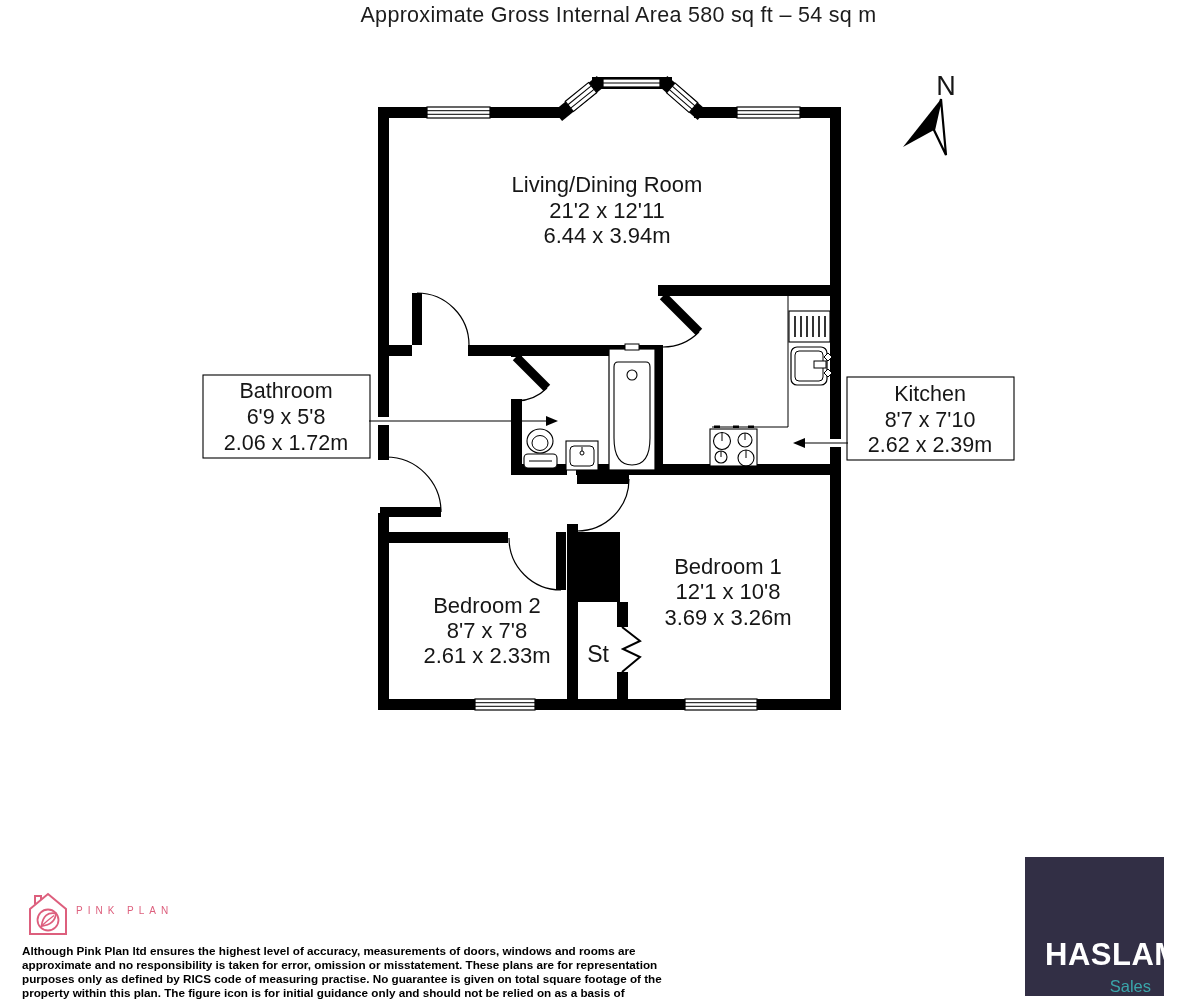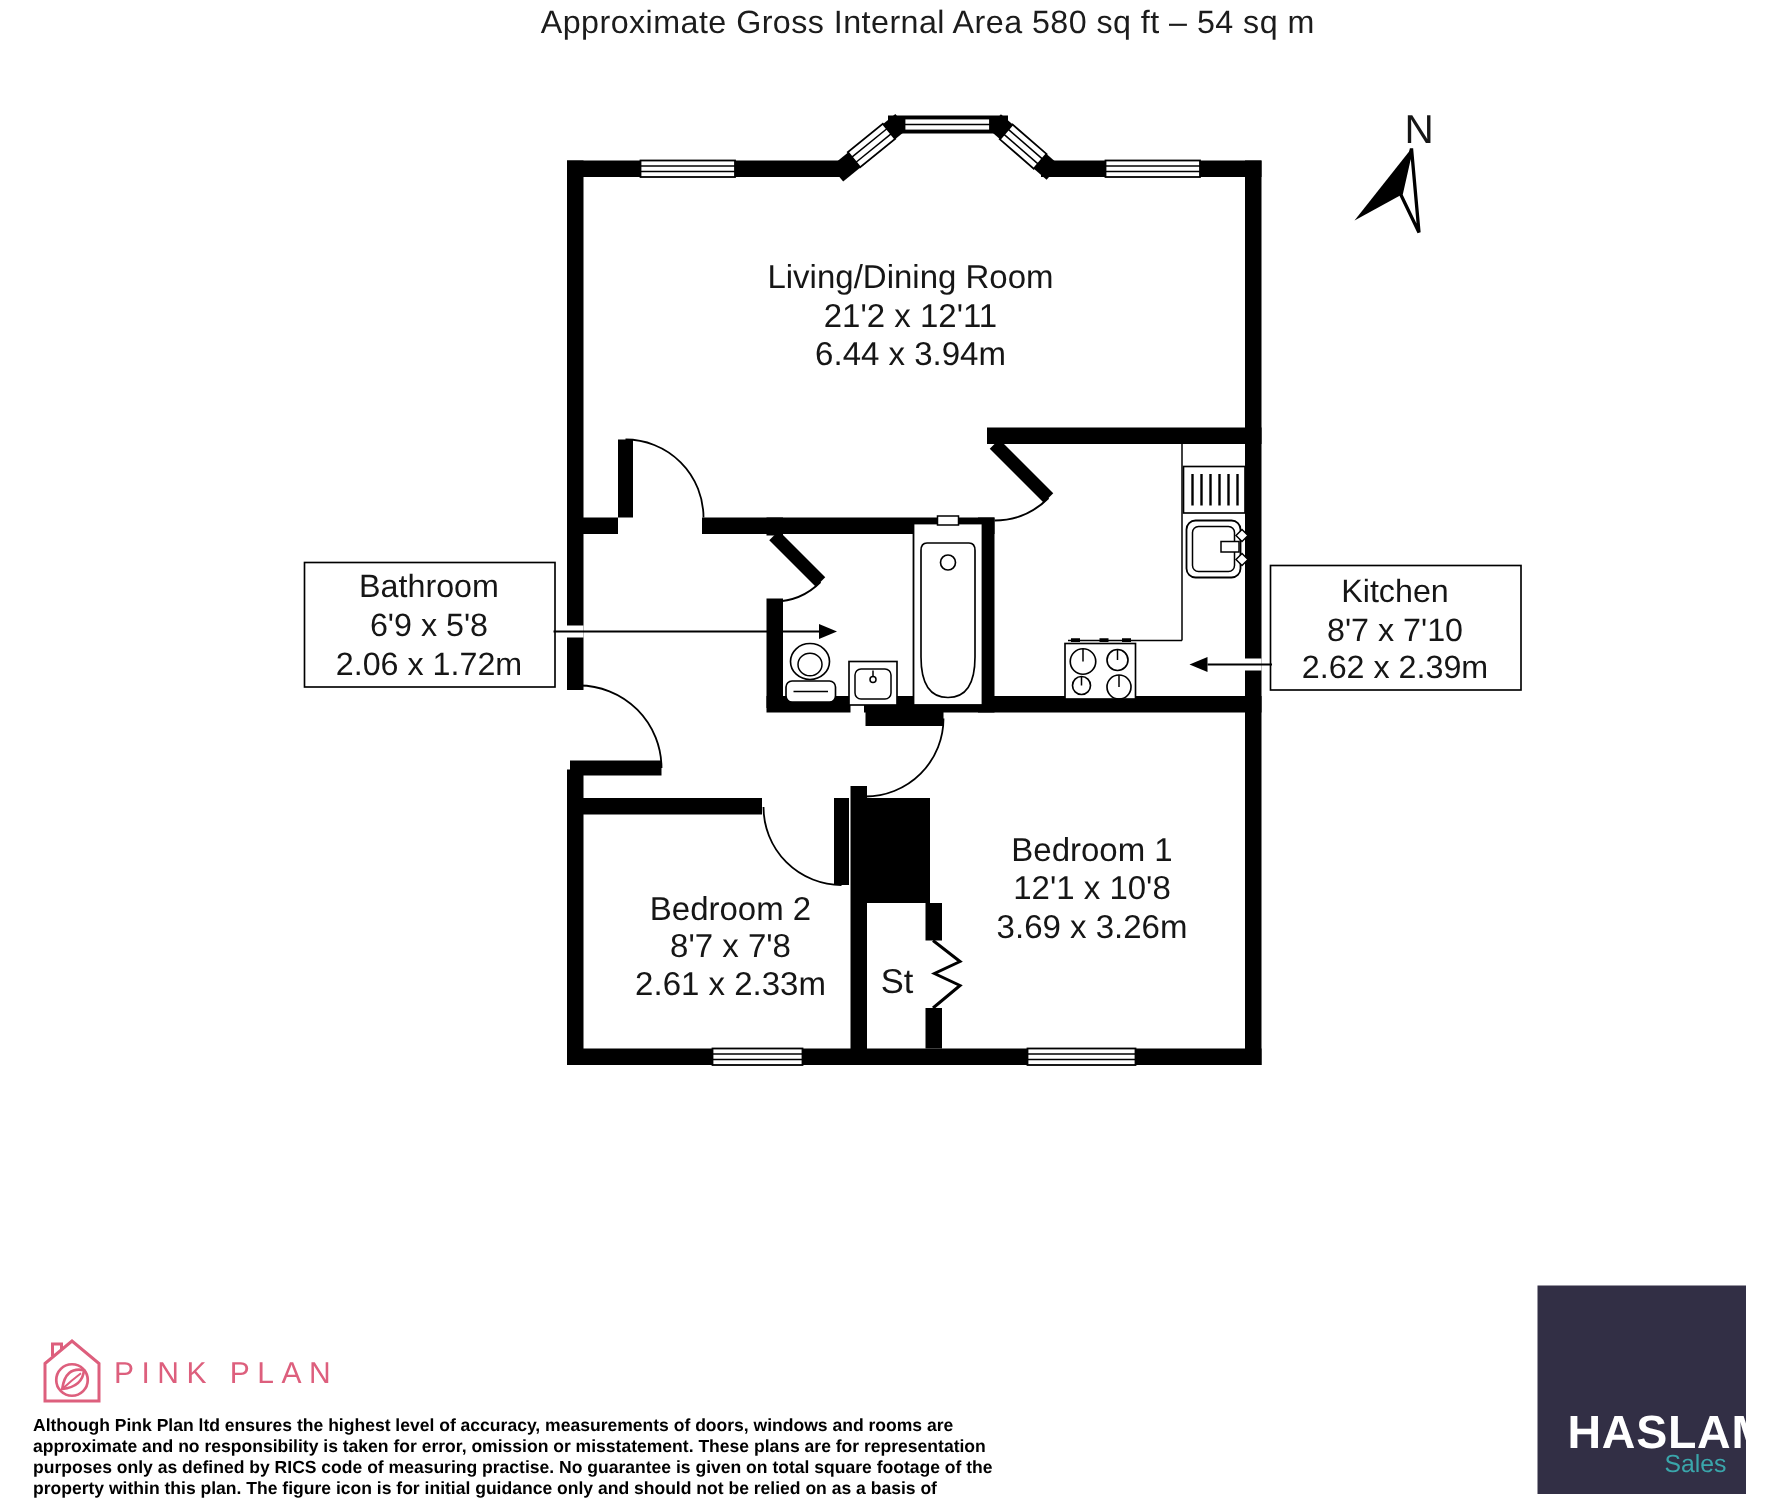--- a/index.html
+++ b/index.html
@@ -11,7 +11,7 @@
                font-size:30px;color:#1c1c1c;}
   .plan-svg{position:absolute;left:0;top:0;}
   .pink-logo{position:absolute;left:27px;top:891px;}
-  .pink-name{position:absolute;left:76px;top:905px;font-size:20px;letter-spacing:5px;
+  .pink-name{position:absolute;left:76px;top:905px;font-size:10px;letter-spacing:5px;
              color:#dd5f7d;font-weight:500;}
   .disclaimer{position:absolute;left:22px;top:944px;width:648px;font-size:11.7px;
               line-height:13.9px;font-weight:600;color:#000;}

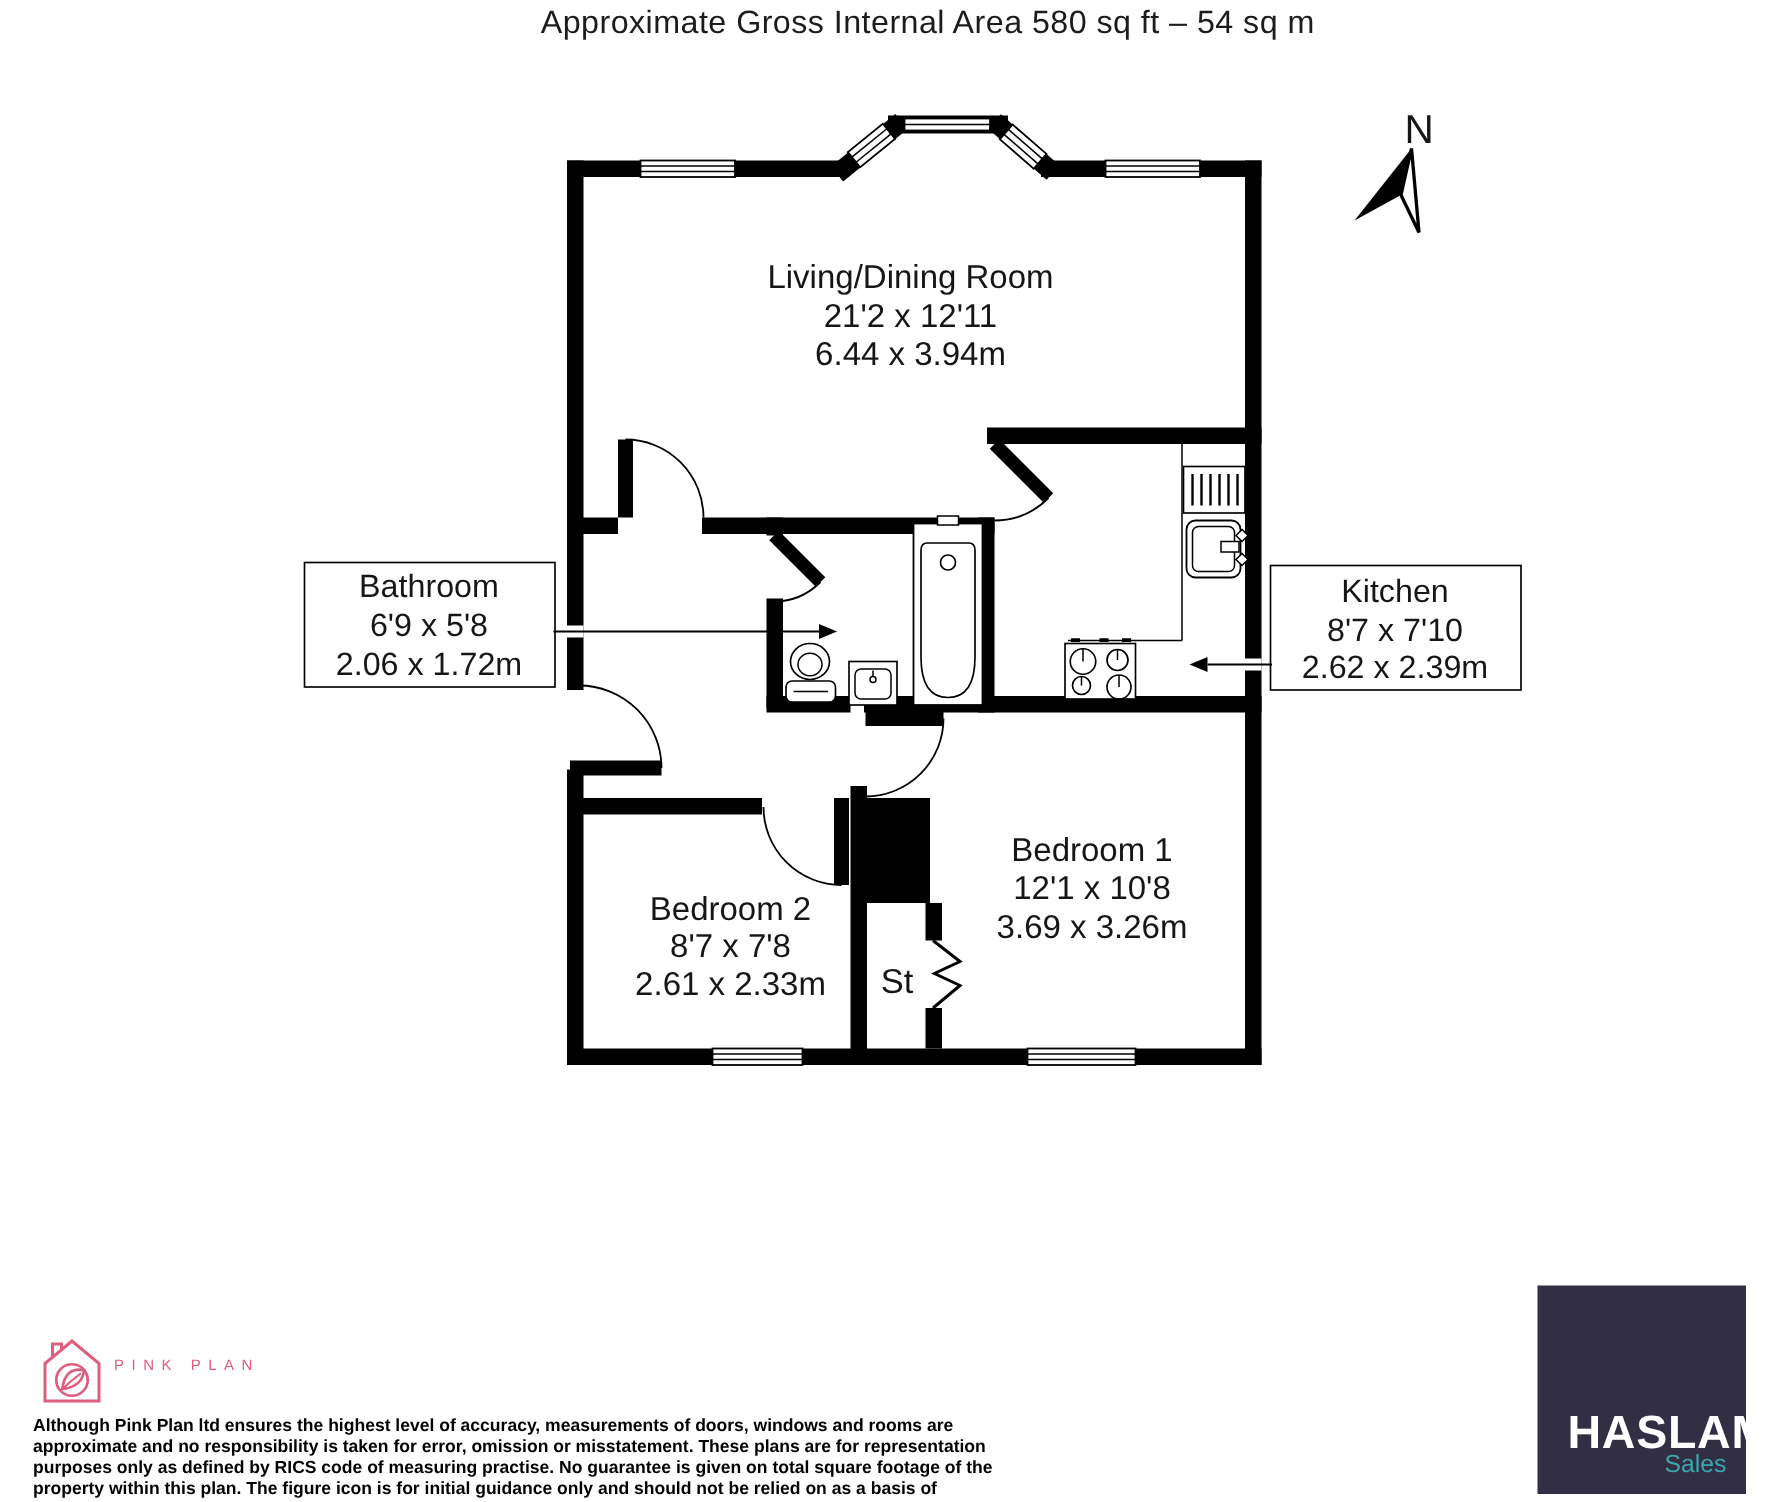--- a/index.html
+++ b/index.html
@@ -18,7 +18,7 @@
   .haslams{position:absolute;left:1025px;top:857px;width:139px;height:139px;background:#322f45;}
   .haslams .hname{position:absolute;bottom:23px;left:0;width:100%;text-align:right;
                   color:#fff;font-weight:bold;font-size:31px;letter-spacing:.5px;margin-left:20px;}
-  .haslams .hdiv{position:absolute;bottom:10px;right:13px;color:#3aa6ab;font-size:16.5px;
+  .haslams .hdiv{position:absolute;bottom:0;right:13px;color:#3aa6ab;font-size:16.5px;
                  font-weight:500;}
   svg text{font-family:"Liberation Sans", sans-serif;fill:#161616;}
 </style>

